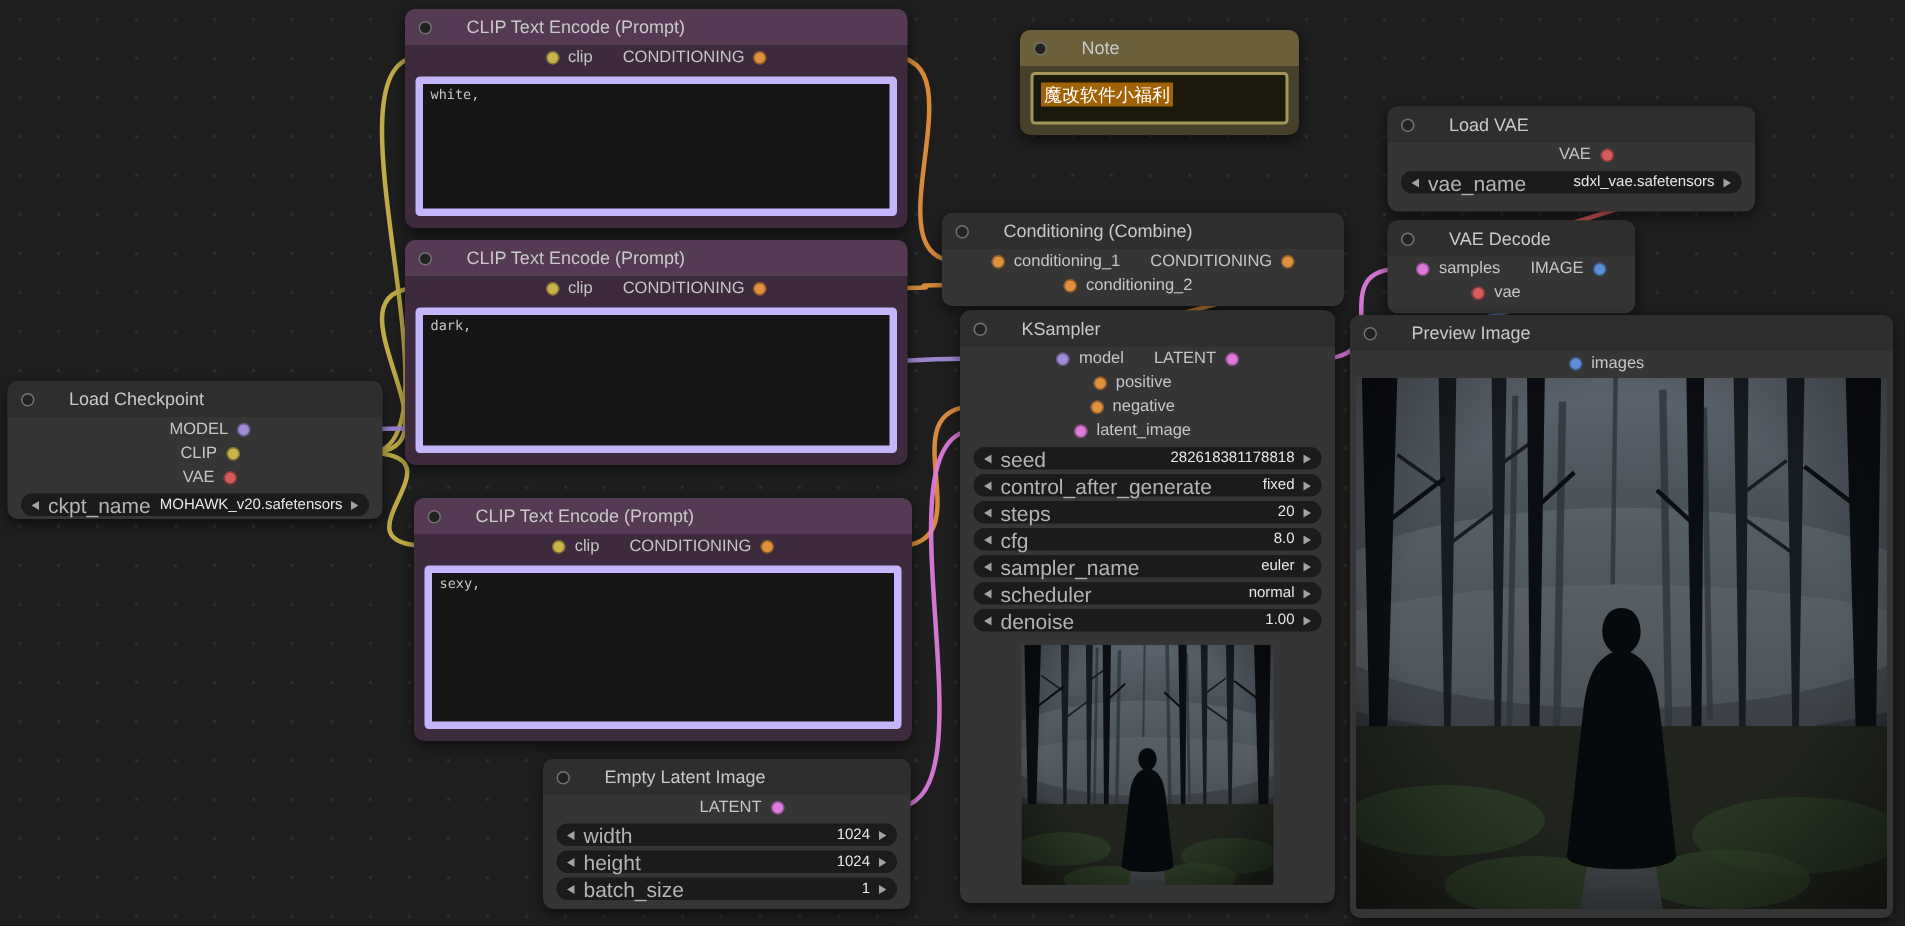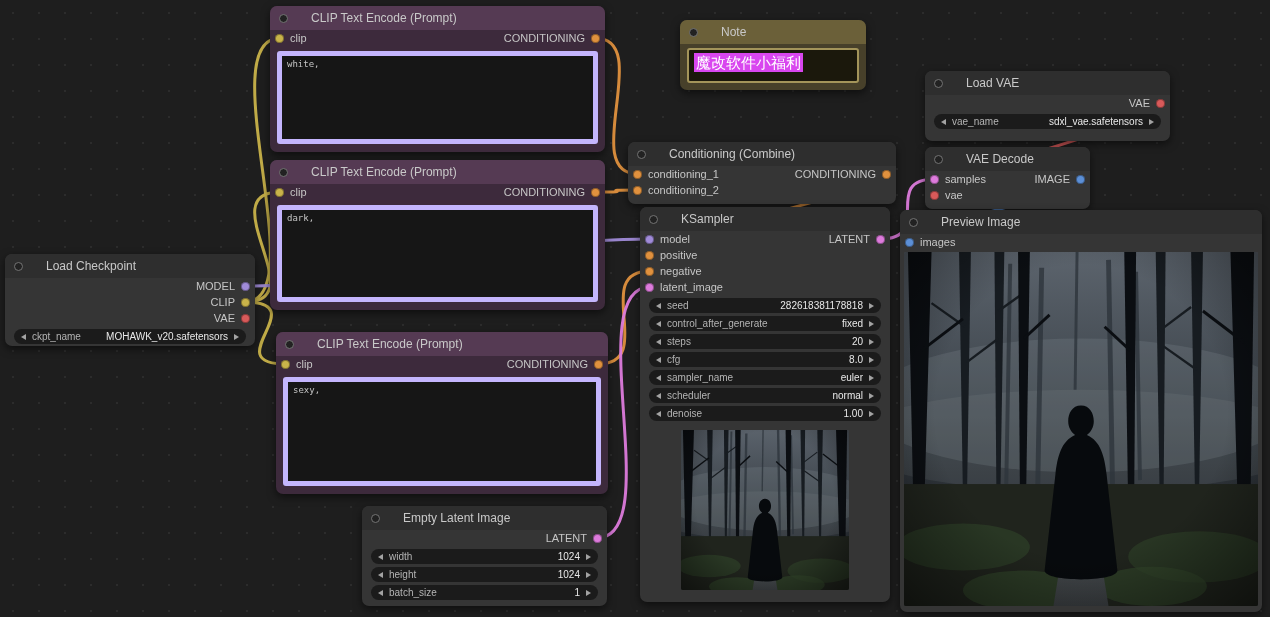--- a/index.html
+++ b/index.html
@@ -31,7 +31,7 @@
   .node.note-node { background:#47402a; }
   .node.note-node .node-header { background:#6b6039; }
 
-  .slot-row { flex:0 0 16px; height:16px; display:flex; align-items:center; justify-content:space-between; padding:0 5px;gap:20px; }
+  .slot-row { flex:0 0 16px; height:16px; display:flex; align-items:center; justify-content:center; padding:0 5px;gap:20px; }
   .sgroup { display:flex; align-items:center; gap:6px; }
   .slabel { font-size:11px; color:#c6c6c6; white-space:nowrap; }
   .dot { width:9px; height:9px; border-radius:50%; flex:0 0 9px; box-shadow:inset 0 0 0 1px rgba(0,0,0,.35); }

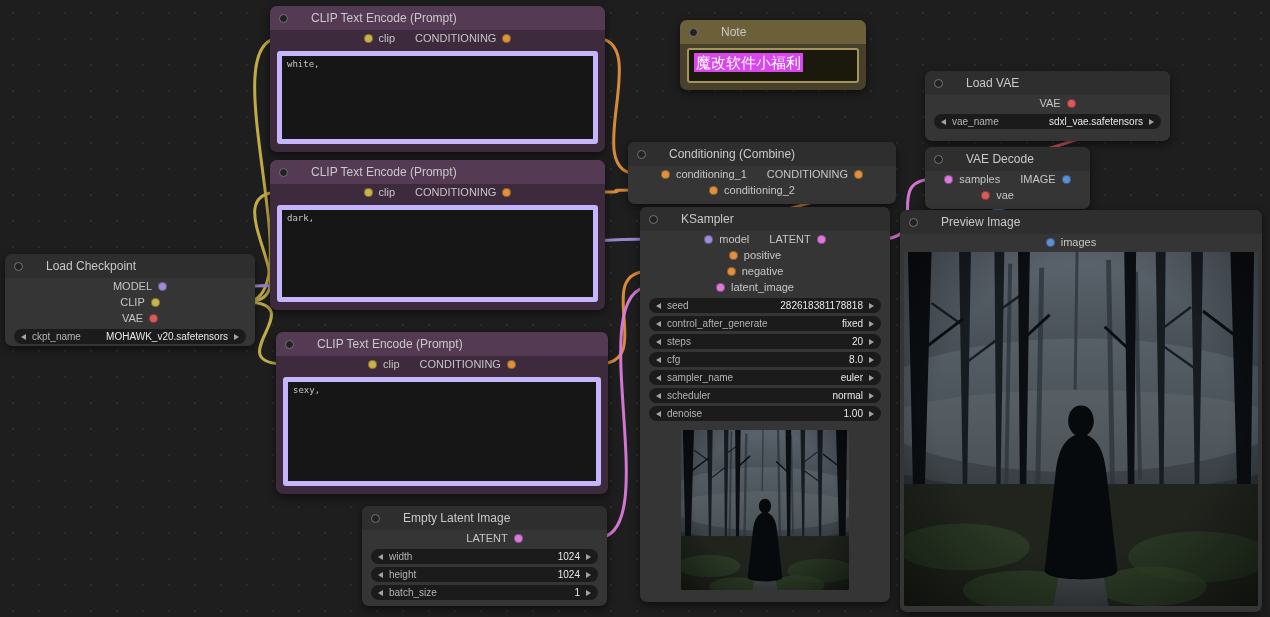--- a/index.html
+++ b/index.html
@@ -54,7 +54,7 @@
     flex:1; margin:4px 7px 7px; background:#1b180c; border:2px solid #a3945a; border-radius:3px;
     padding:4px 5px; overflow:hidden;
   }
-  .note-text { background:#d946ef; color:#fff; font-size:15px; padding:1px 2px; }
+  .note-text { background:#a16207; color:#fff; font-size:12px; padding:1px 2px; }
 
   .ks-img { flex:0 0 160px; width:168px; height:160px; align-self:center; margin-top:9px; display:block; border-radius:2px; }
   .pv-img { flex:1; min-height:0; margin:2px 4px 6px; display:block; border-radius:2px; }

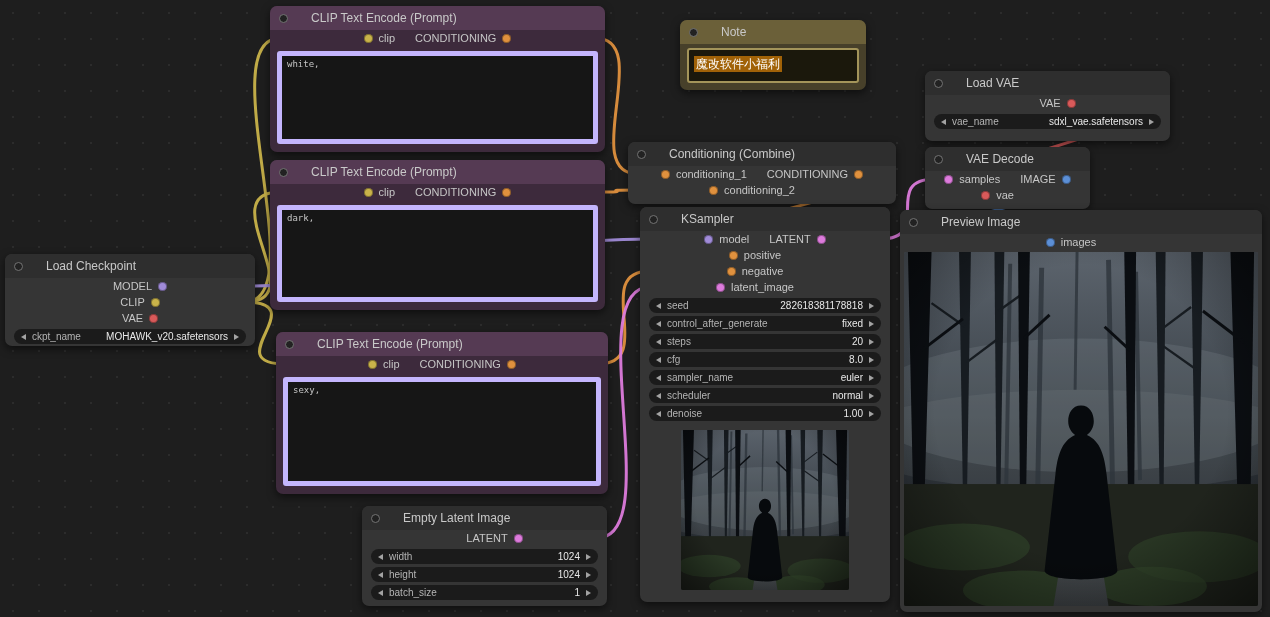--- a/index.html
+++ b/index.html
@@ -40,7 +40,7 @@
     flex:0 0 15px; height:15px; margin:3px 9px 0; background:#1b1b1b; border-radius:8px;
     display:flex; align-items:center; padding:0 7px; gap:6px;
   }
-  .wlabel { font-size:10px; color:#b4b4b4; white-space:nowrap; }
+  .wlabel { font-size:14px; color:#b4b4b4; white-space:nowrap; }
   .wval { font-size:10px; color:#e8e8e8; margin-left:auto; white-space:nowrap; }
   .tri-l { width:0; height:0; border-top:3.5px solid transparent; border-bottom:3.5px solid transparent; border-right:5px solid #a3a3a3; flex:0 0 5px; }
   .tri-r { width:0; height:0; border-top:3.5px solid transparent; border-bottom:3.5px solid transparent; border-left:5px solid #a3a3a3; flex:0 0 5px; }

